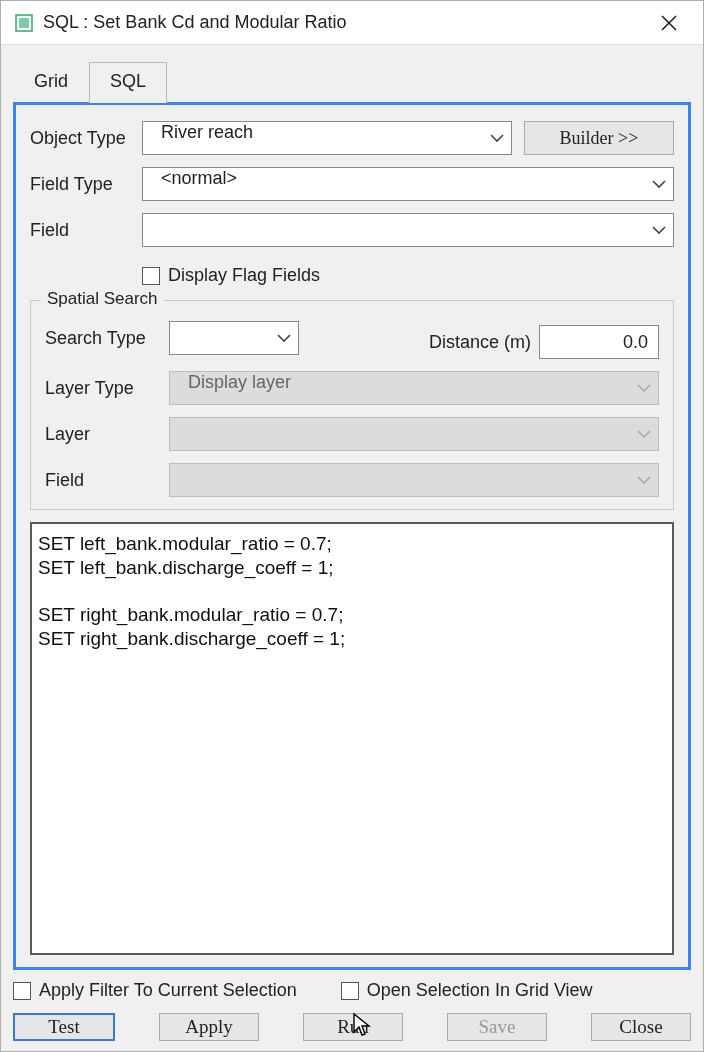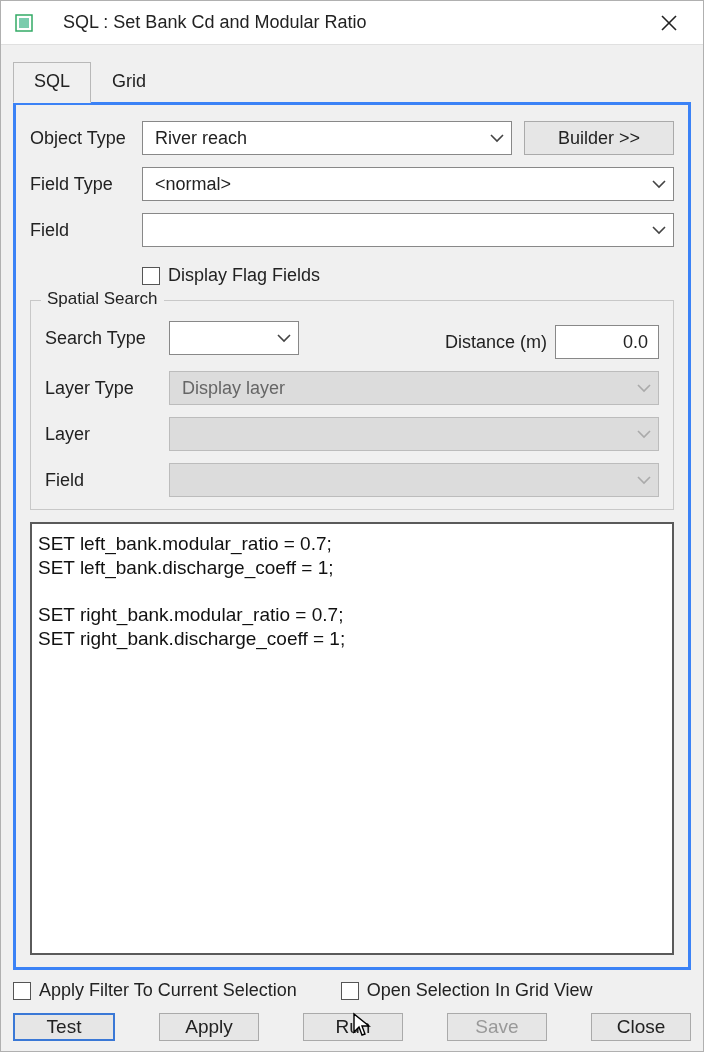--- a/index.html
+++ b/index.html
@@ -5,7 +5,7 @@
   * { box-sizing: border-box; font-family: "Segoe UI", Tahoma, sans-serif; }
   body { margin: 0; background: #f0f0f0; width: 704px; height: 1052px; overflow: hidden; }
   .window { width: 704px; height: 1052px; background: #f0f0f0; border: 1px solid #b0b0b0; display: flex; flex-direction: column; }
-  .titlebar { height: 44px; display: flex; align-items: center; padding: 0 14px; background: #fff; border-bottom: 1px solid #e0e0e0; gap: 20px; }
+  .titlebar { height: 44px; display: flex; align-items: center; padding: 0 14px; background: #fff; border-bottom: 1px solid #e0e0e0; }
   .titlebar .app-icon { width: 18px; height: 18px; margin-right: 10px; display: flex; align-items: center; justify-content: center; }
   .titlebar .app-icon svg { width: 18px; height: 18px; }
   .titlebar .title { font-size: 18px; color: #222; }

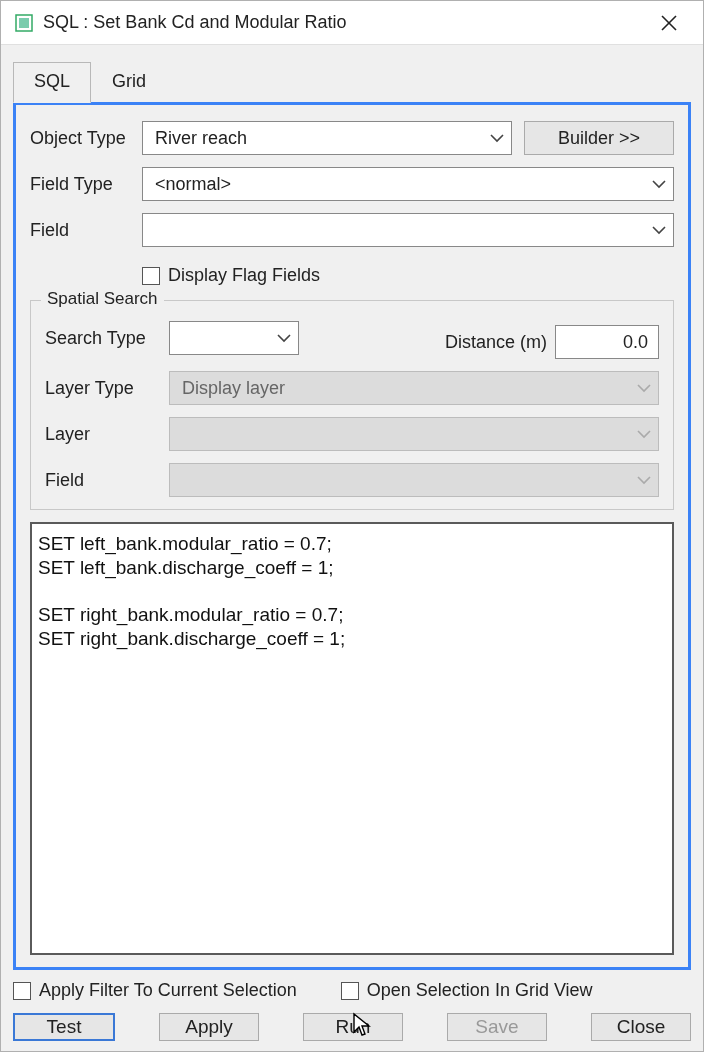--- a/index.html
+++ b/index.html
@@ -82,8 +82,8 @@
   <div class="client">
 
     <div class="tabs">
+      <div class="tab">Grid</div>
       <div class="tab active">SQL</div>
-      <div class="tab">Grid</div>
     </div>
 
     <div class="tab-body">

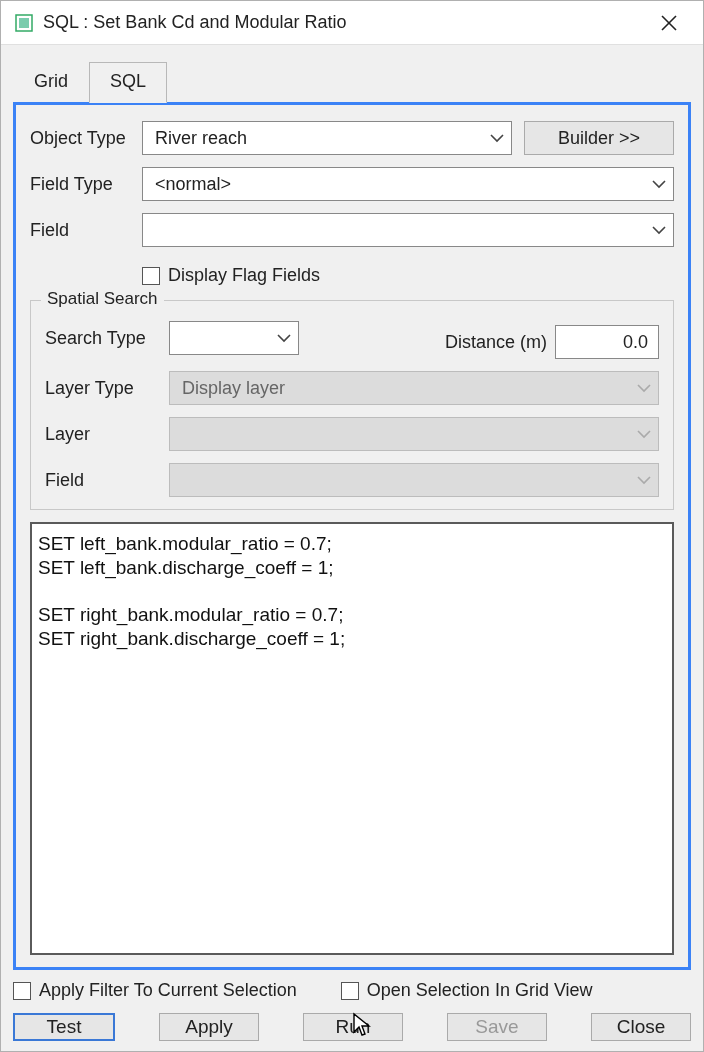--- a/index.html
+++ b/index.html
@@ -24,7 +24,7 @@
   .row > label { width: 112px; font-size: 18px; color: #222; }
 
   .select { position: relative; flex: 1; height: 34px; }
-  .select .box { width: 100%; height: 100%; border: 1px solid #888; background: #fff; display: flex; align-items: center; padding: 0 12px; font-size: 18px; color: #222; cursor: pointer; }
+  .select .box { width: 100%; height: 100%; border: 1px solid #888; background: #fff; display: flex; padding: 0 18px; font-size: 18px; color: #222; cursor: pointer; }
   .select .arrow { position: absolute; right: 8px; top: 50%; transform: translateY(-50%); pointer-events: none; }
   .select .arrow svg { width: 14px; height: 10px; }
   .select.disabled .box { background: #dcdcdc; color: #666; border-color: #bcbcbc; cursor: default; }

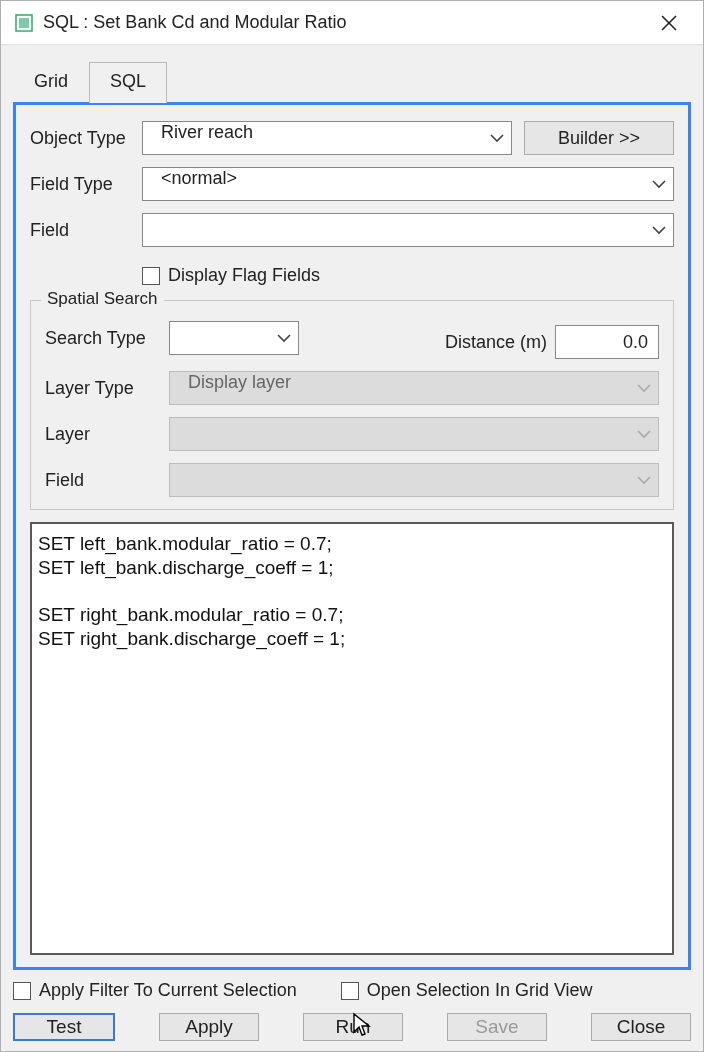--- a/index.html
+++ b/index.html
@@ -29,7 +29,7 @@
   .select .arrow svg { width: 14px; height: 10px; }
   .select.disabled .box { background: #dcdcdc; color: #666; border-color: #bcbcbc; cursor: default; }
 
-  .btn { height: 34px; padding: 0 10px; background: #e6e6e6; border: 1px solid #aaa; font-size: 18px; color: #222; display: flex; align-items: center; justify-content: center; cursor: pointer; }
+  .btn { height: 34px; padding: 0 10px; background: #e6e6e6; border: 1px solid #aaa; font-size: 18px; color: #222; display: flex; align-items: center; justify-content: center; cursor: pointer; font-family: Liberation Serif, serif; }
 
   .checkbox-row { display: flex; align-items: center; margin: 6px 0 14px 112px; }
   .checkbox-row .cb { width: 18px; height: 18px; border: 1px solid #555; background: #fff; margin-right: 8px; cursor: pointer; }

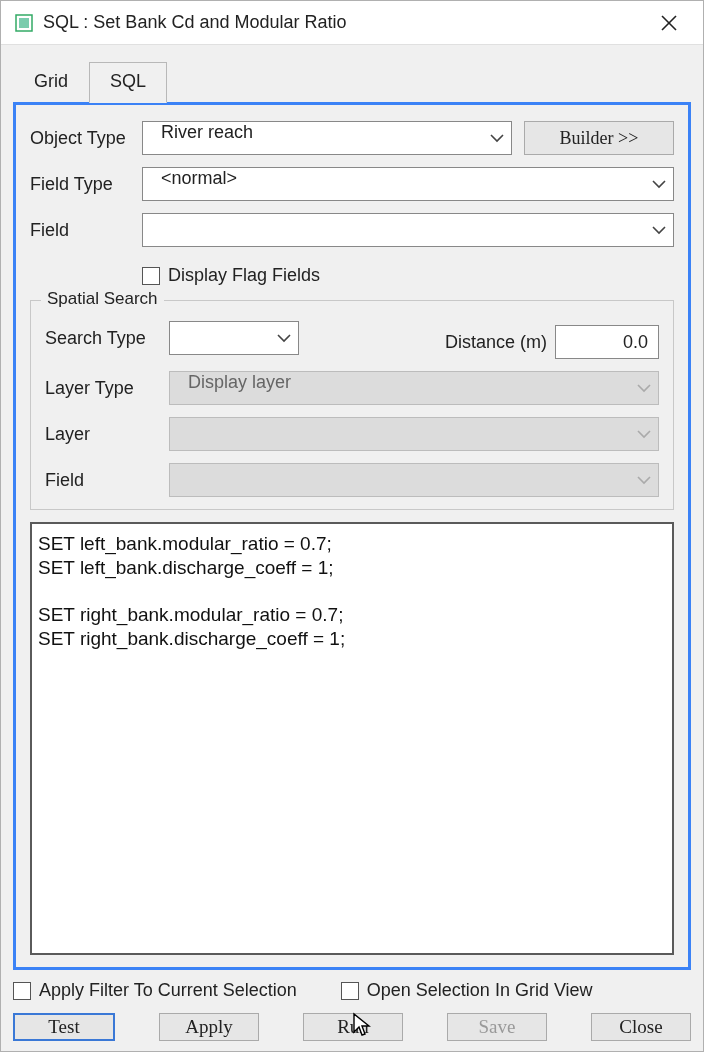--- a/index.html
+++ b/index.html
@@ -42,7 +42,7 @@
 
   .dist-row { display: flex; align-items: center; margin-top: 8px; }
   .dist-row .dist-label { font-size: 18px; color: #222; margin-right: 8px; }
-  .dist-row input { width: 104px; height: 34px; border: 1px solid #888; background: #fff; font-size: 18px; padding: 0 10px; text-align: right; color: #222; }
+  .dist-row input { width: 120px; height: 34px; border: 1px solid #888; background: #fff; font-size: 18px; padding: 0 10px; text-align: right; color: #222; }
 
   .sqlbox { flex: 1; min-height: 380px; border: 2px solid #5a5a5a; background: #fff; padding: 8px 6px; font-size: 19px; line-height: 1.25; color: #111; white-space: pre-wrap; font-family: Liberation Sans, sans-serif; overflow: auto; outline: none; }
 

